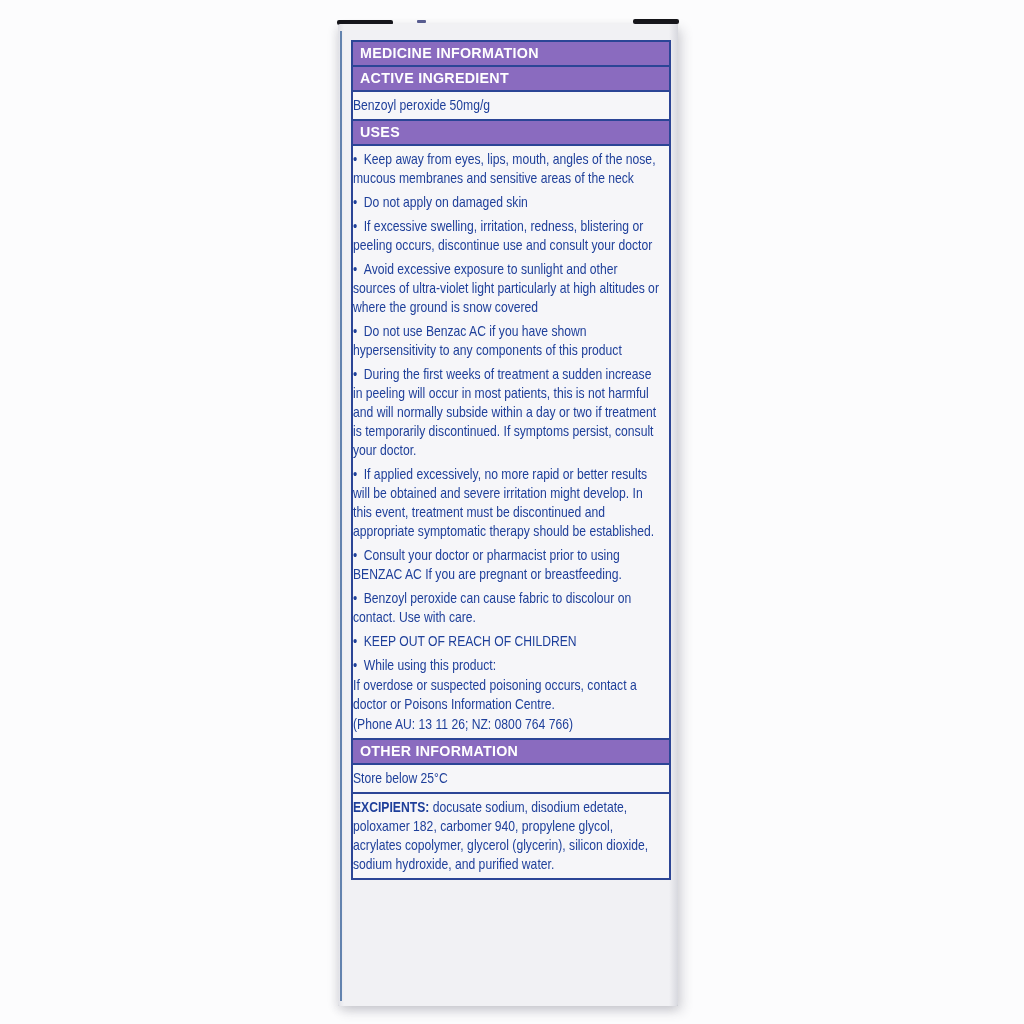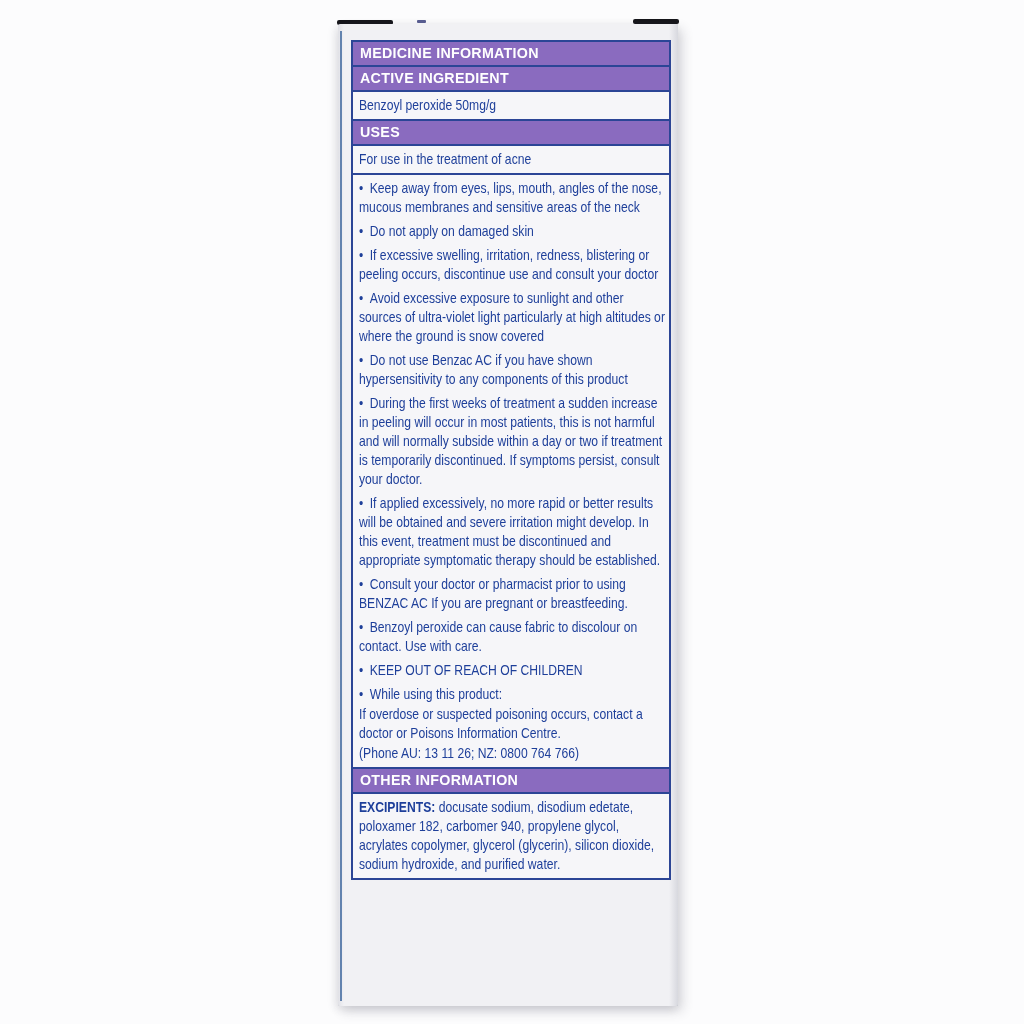--- a/index.html
+++ b/index.html
@@ -35,7 +35,7 @@
     letter-spacing:.3px;white-space:nowrap;
   }
 
-  .box{padding:3px 5px 5px 6px;overflow:visible;}
+  .box{padding:3px 5px 5px 0;overflow:visible;}
   .inner{width:378px;transform:scaleX(0.81);transform-origin:0 0;}
 
   .p{margin:0;color:#1e3f9a;font-size:15px;line-height:19px;letter-spacing:0;}

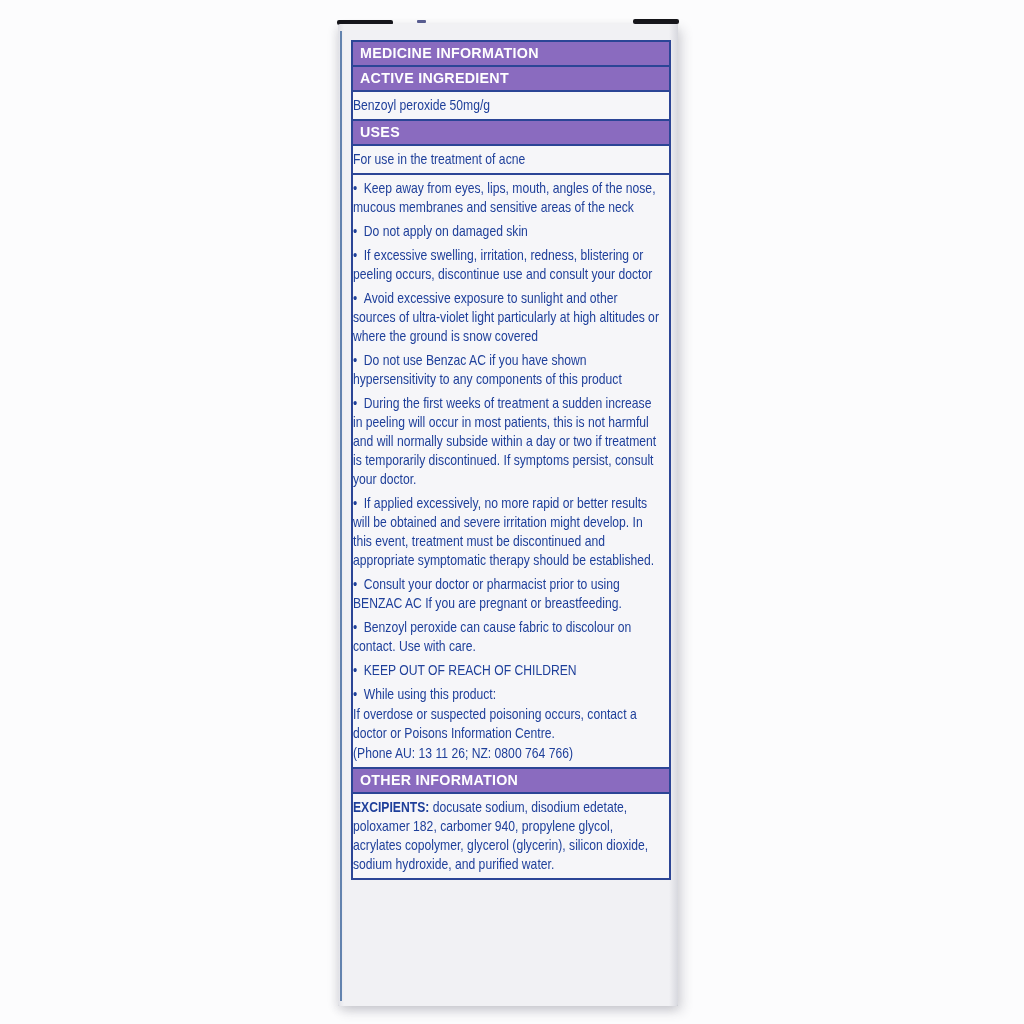--- a/index.html
+++ b/index.html
@@ -65,11 +65,6 @@
         <div class="sec hdr"><span class="hdr-label">USES</span></div>
         <div class="sec box">
           <div class="inner">
-            <p class="p">For use in the treatment of acne</p>
-          </div>
-        </div>
-        <div class="sec box">
-          <div class="inner">
             <p class="p item"><span class="dot">•</span><span>Keep away from eyes, lips, mouth, angles of the nose, mucous membranes and sensitive areas of the neck</span></p>
             <p class="p item"><span class="dot">•</span><span>Do not apply on damaged skin</span></p>
             <p class="p item"><span class="dot">•</span><span>If excessive swelling, irritation, redness, blistering or peeling occurs, discontinue use and consult your doctor</span></p>

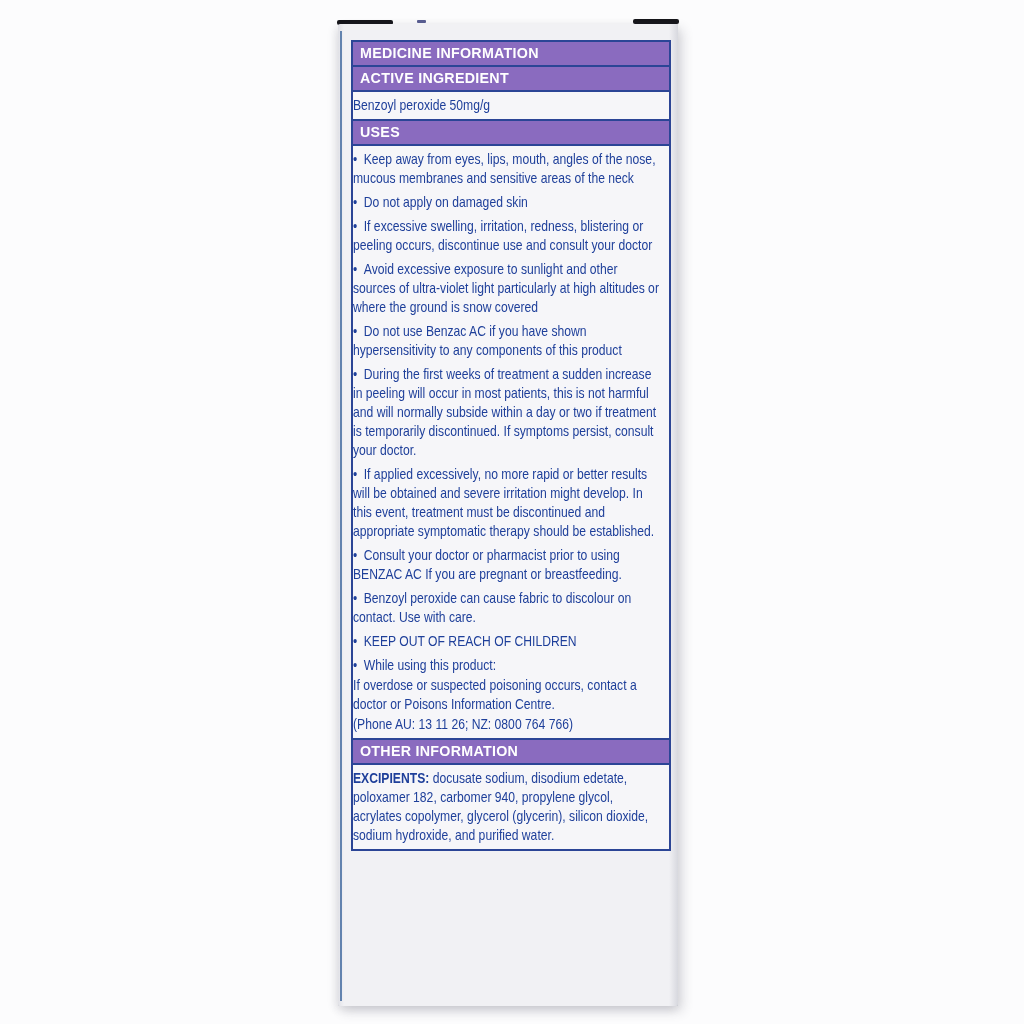--- a/index.html
+++ b/index.html
@@ -83,6 +83,11 @@
         <div class="sec hdr"><span class="hdr-label">OTHER INFORMATION</span></div>
         <div class="sec box">
           <div class="inner">
+            <p class="p">Store below 25°C</p>
+          </div>
+        </div>
+        <div class="sec box">
+          <div class="inner">
             <p class="p"><b>EXCIPIENTS: </b><span>docusate sodium, disodium edetate, poloxamer 182, carbomer 940, propylene glycol, acrylates copolymer, glycerol (glycerin), silicon dioxide, sodium hydroxide, and purified water.</span></p>
           </div>
         </div>

